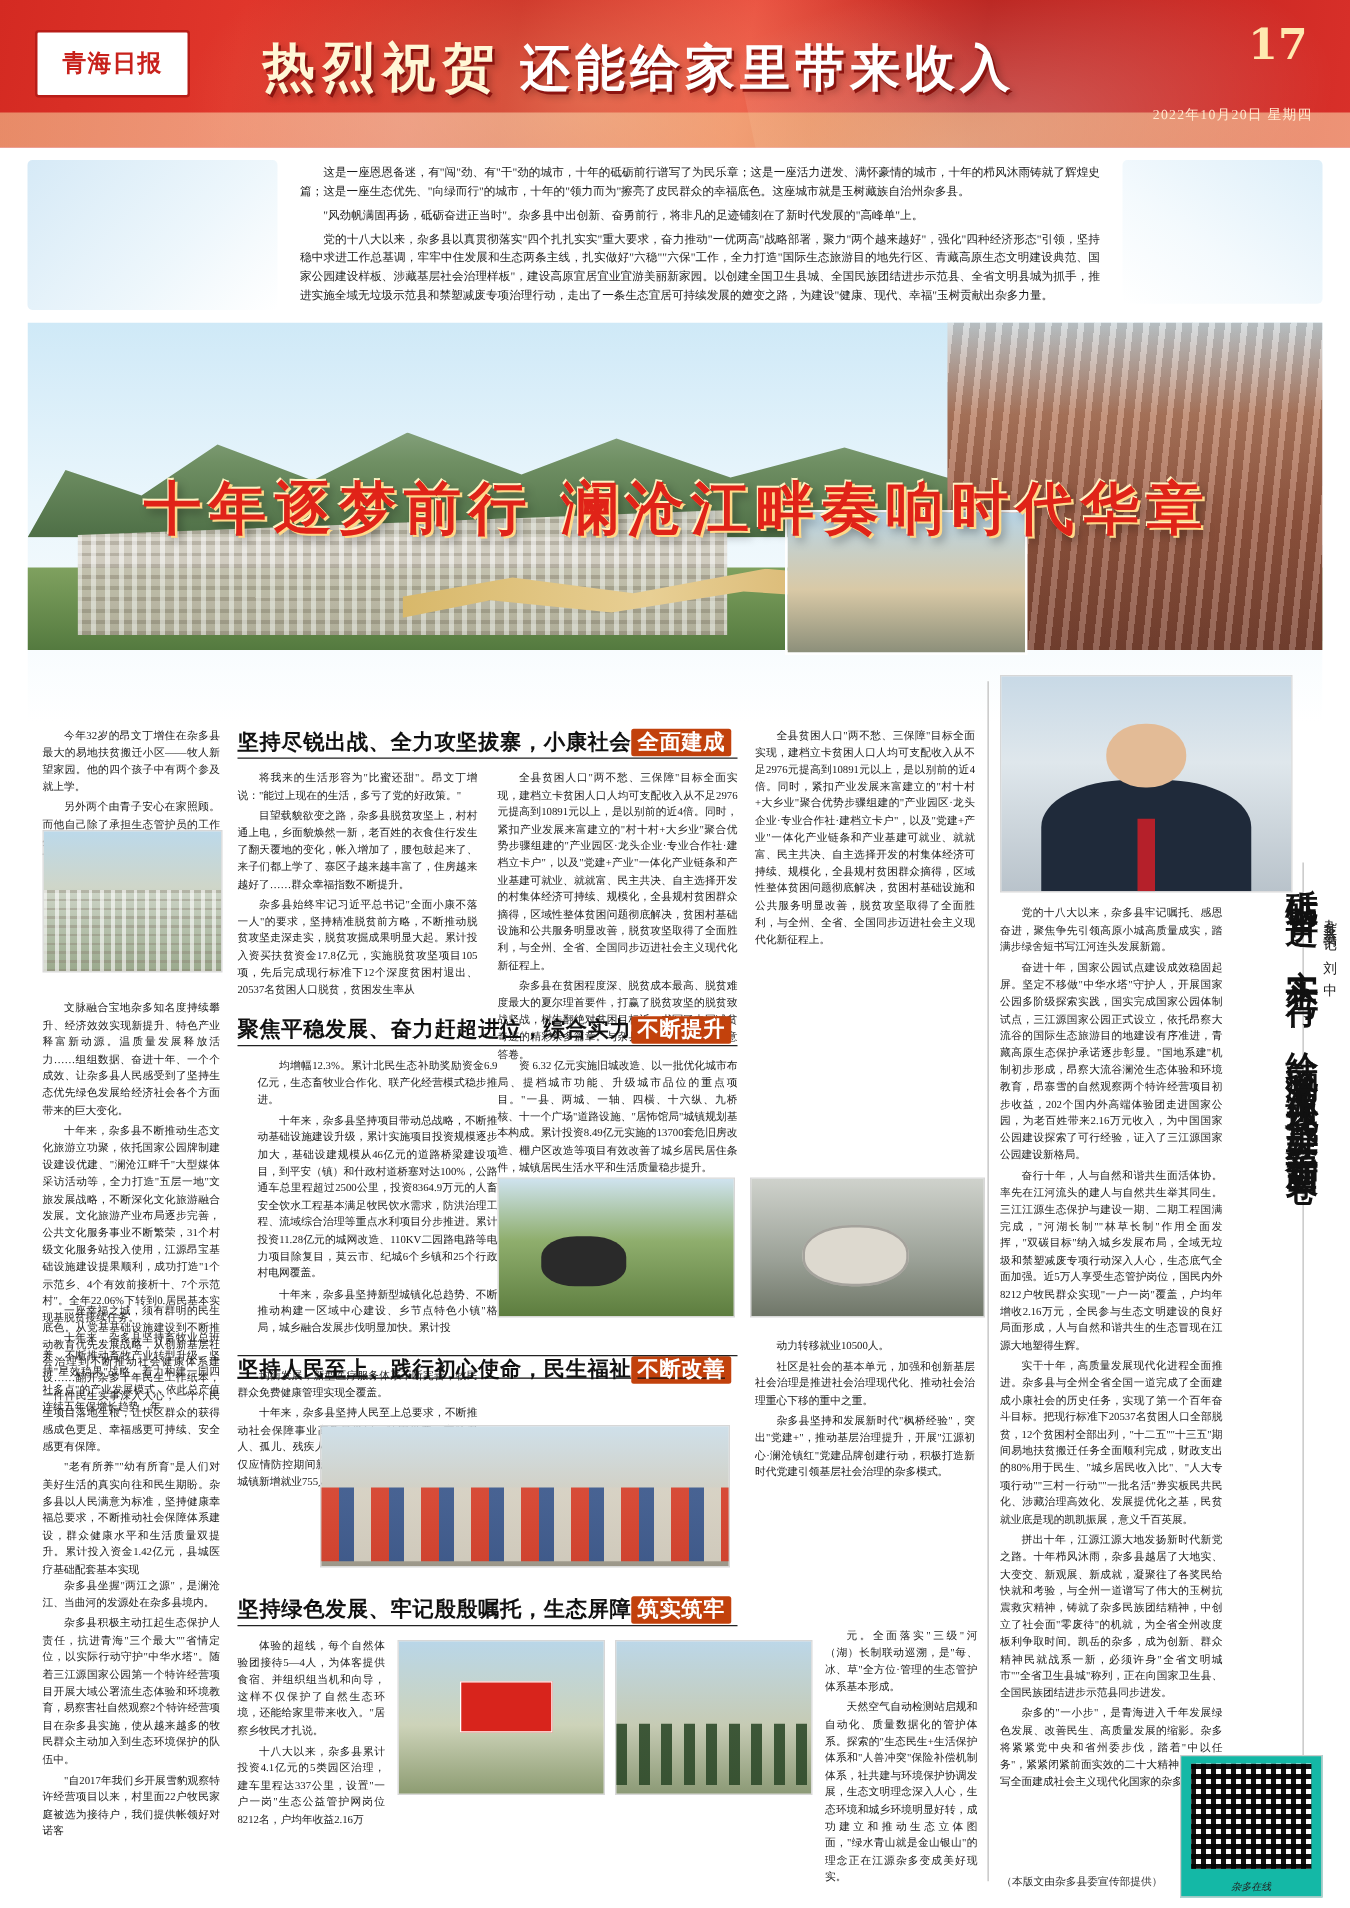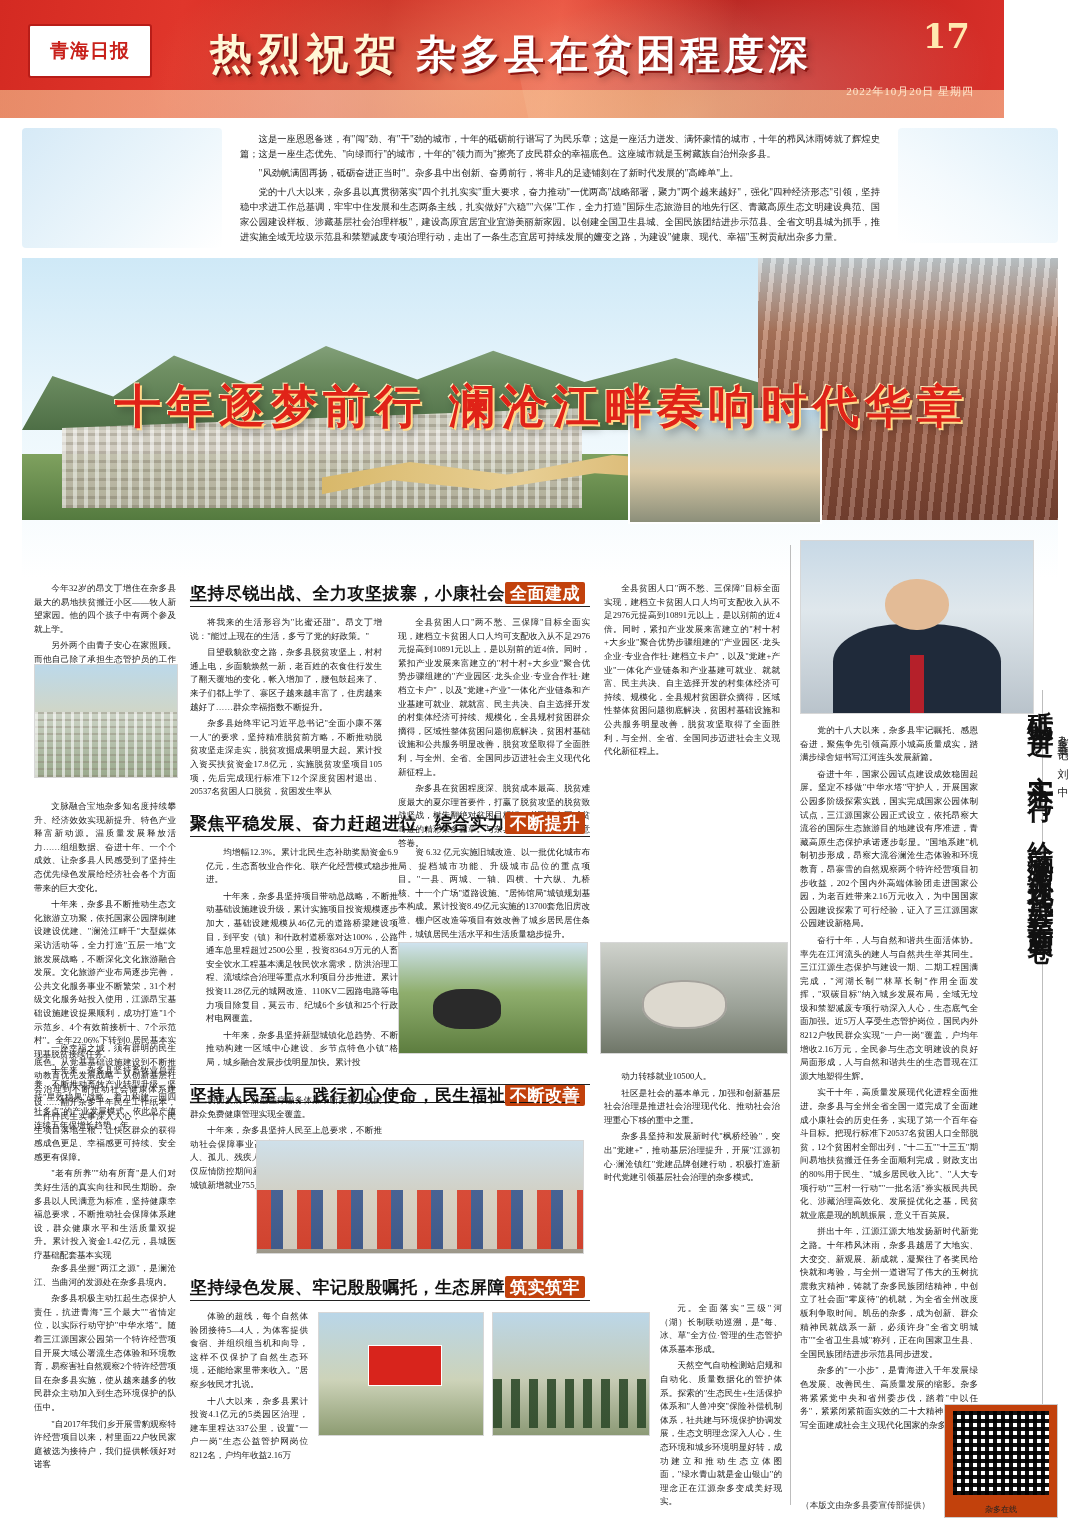--- a/index.html
+++ b/index.html
@@ -7,7 +7,7 @@
   .page{position:absolute;inset:0;background:#ffffff;}
 
   
-  .masthead{position:absolute;left:0;top:0;width:1004px;height:118px;
+  .masthead{position:absolute;left:0;top:0;width:1080px;height:118px;
     background:linear-gradient(100deg,#d42a22 0%,#e0362b 18%,#c8211b 38%,#e8473a 55%,#b81d18 72%,#d9302a 100%);
     overflow:hidden;}
   .mast-swirl{position:absolute;right:-40px;top:-60px;width:520px;height:260px;

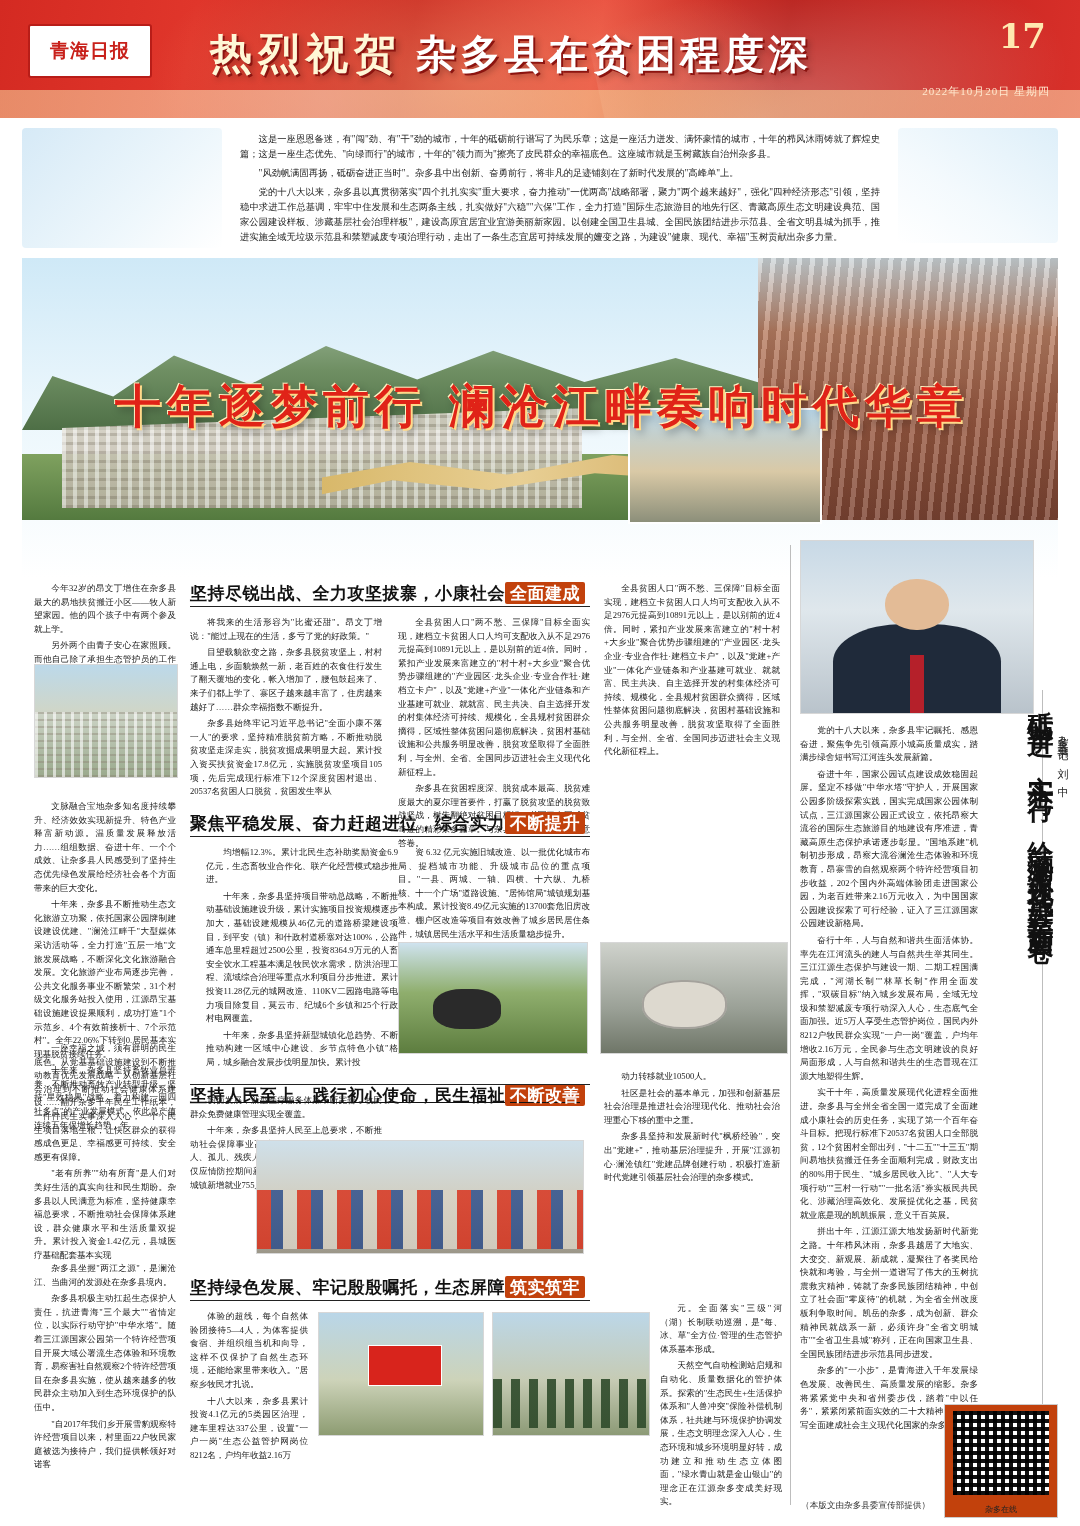--- a/index.html
+++ b/index.html
@@ -139,7 +139,7 @@
     </div>
     <div class="mast-title">
       <span class="t1">热烈祝贺</span>
-      <span class="t2">杂多县在贫困程度深</span>
+      <span class="t2">还能给家里带来收入</span>
     </div>
     <div class="page-num">17</div>
     <div class="mast-date">2022年10月20日  星期四</div>

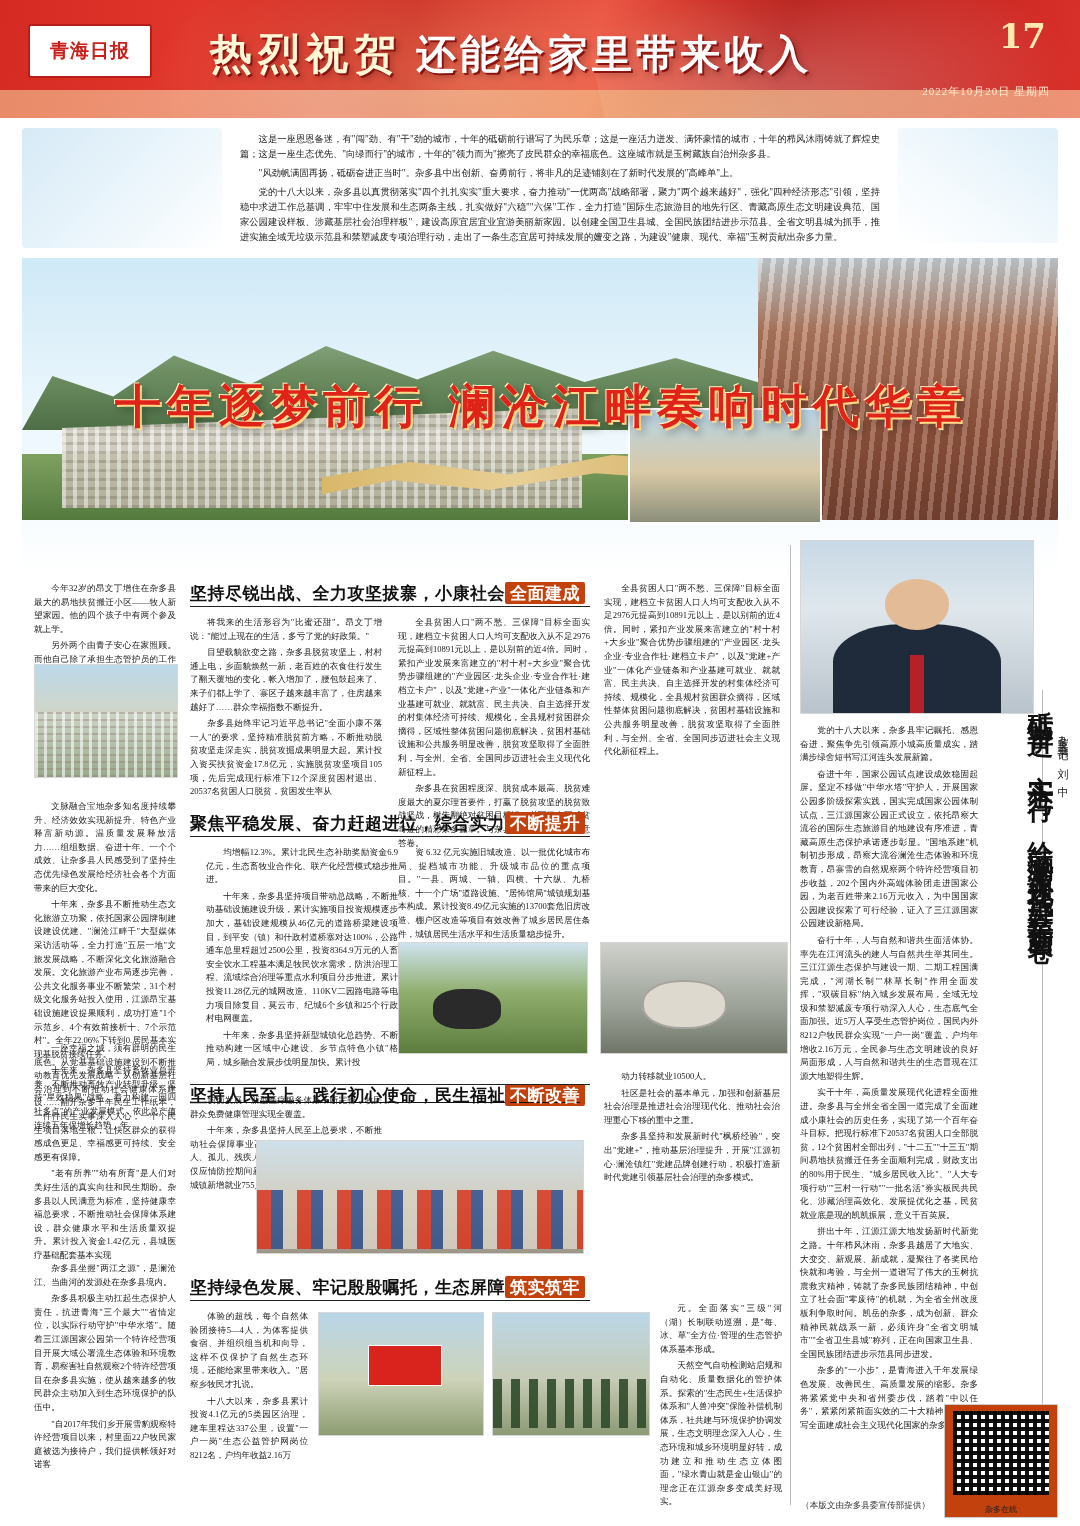--- a/index.html
+++ b/index.html
@@ -117,7 +117,7 @@
 
   
   .footer-note{position:absolute;right:150px;bottom:14px;font-size:8.6px;color:#333;}
-  .qr{position:absolute;right:22px;bottom:8px;width:112px;height:112px;background:#c2410c;border:1px solid #ccc;}
+  .qr{position:absolute;right:22px;bottom:8px;width:112px;height:112px;background:#14b8a6;border:1px solid #ccc;font-style:italic;}
   .qr .code{position:absolute;left:8px;top:6px;width:96px;height:84px;
     background:
       repeating-linear-gradient(90deg,#111 0 4px,#fff 4px 8px),

